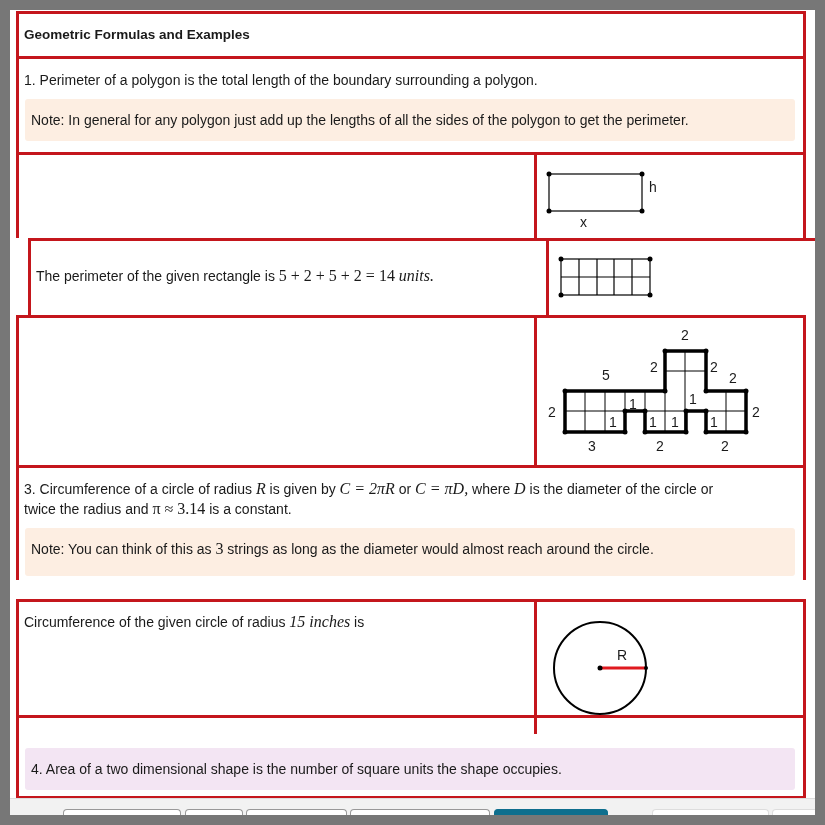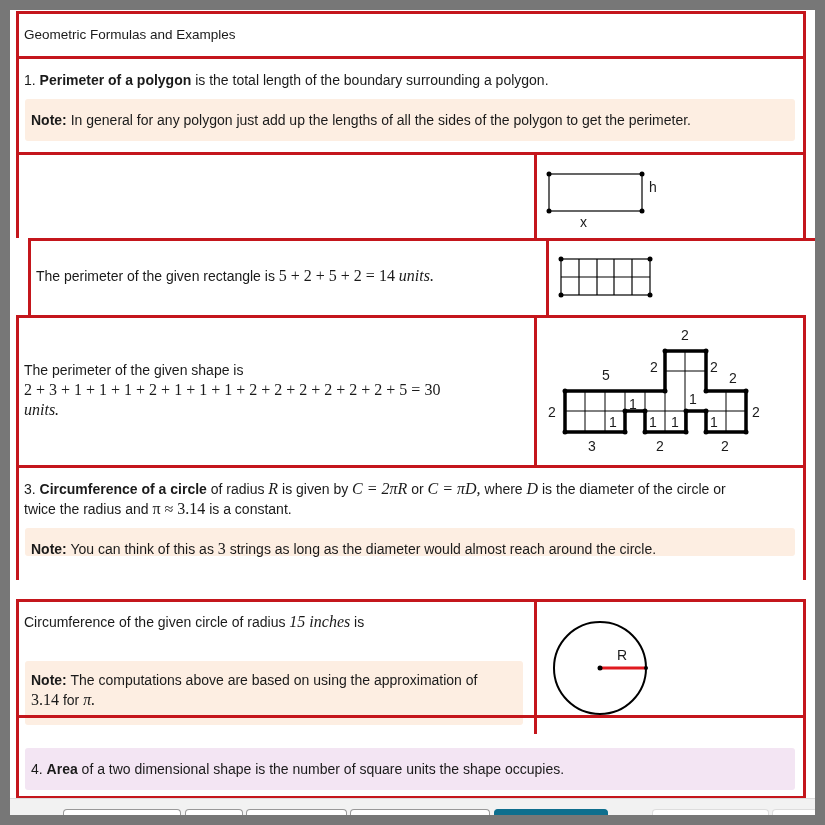--- a/index.html
+++ b/index.html
@@ -18,7 +18,7 @@
   b { font-weight:bold; }
   .note { position:absolute; left:6px; right:8px; background:#fdeee2; border-radius:3px; padding:0 6px; line-height:20px; }
   .purple { background:#f3e5f3; }
-  .title { font-weight:normal; font-size:13.5px; }
+  .title { font-weight:bold; font-size:13.5px; }
   .toolbar { position:absolute; left:0; top:788px; width:805px; height:17px; background:#f2f2f2; border-top:1px solid #dddddd; }
   .tb-btn { position:absolute; top:10px; height:14px; border:1px solid #999; border-bottom:none; border-radius:4px 4px 0 0; background:#fff; }
   .tb-btn.primary { background:#0e6f8e; border-color:#0e6f8e; }

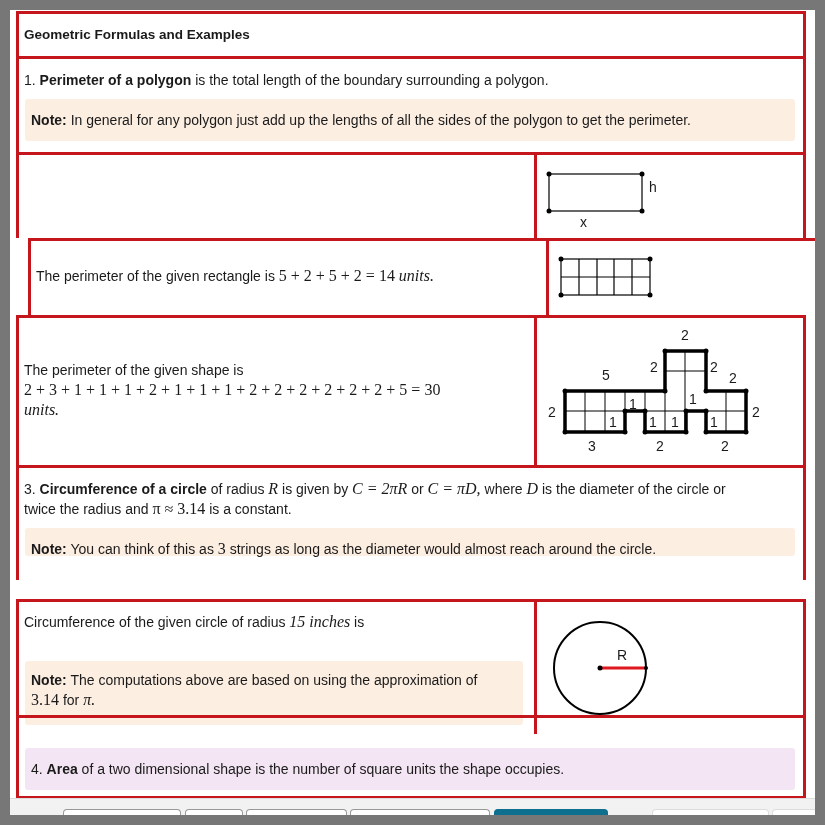--- a/index.html
+++ b/index.html
@@ -15,7 +15,7 @@
   .txt { position:absolute; left:5px; right:8px; line-height:20px; }
   .math { font-family:"Liberation Serif", serif; font-size:16px; }
   .mi { font-family:"Liberation Serif", serif; font-style:italic; font-size:16px; }
-  b { font-weight:bold; }
+  b { font-weight:normal; }
   .note { position:absolute; left:6px; right:8px; background:#fdeee2; border-radius:3px; padding:0 6px; line-height:20px; }
   .purple { background:#f3e5f3; }
   .title { font-weight:bold; font-size:13.5px; }

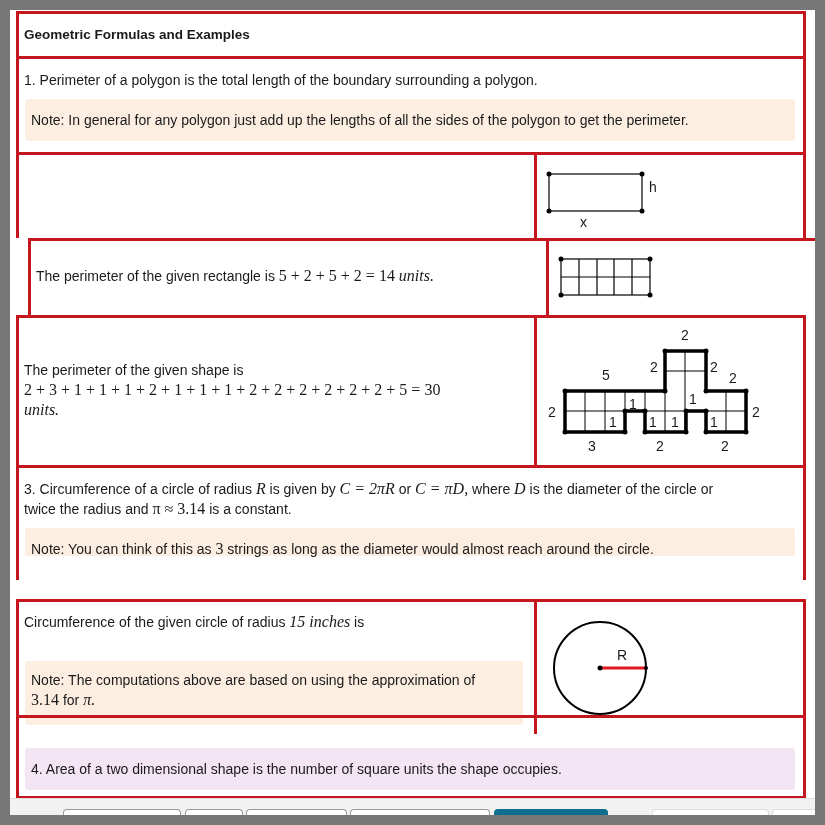--- a/index.html
+++ b/index.html
@@ -88,13 +88,6 @@
     </div>
 
     <div class="row" style="top:304px; height:147px;">
-      <div class="cell l">
-        <div class="txt" style="top:42px;">
-          <span>The perimeter of the given shape is</span><br>
-          <span class="math">2 + 3 + 1 + 1 + 1 + 2 + 1 + 1 + 1 + 2 + 2 + 2 + 2 + 2 + 2 + 5 = 30</span><br>
-          <span class="mi">units.</span>
-        </div>
-      </div>
       <div class="cell r">
 
         <svg width="260" height="150" style="left:0;top:0;">

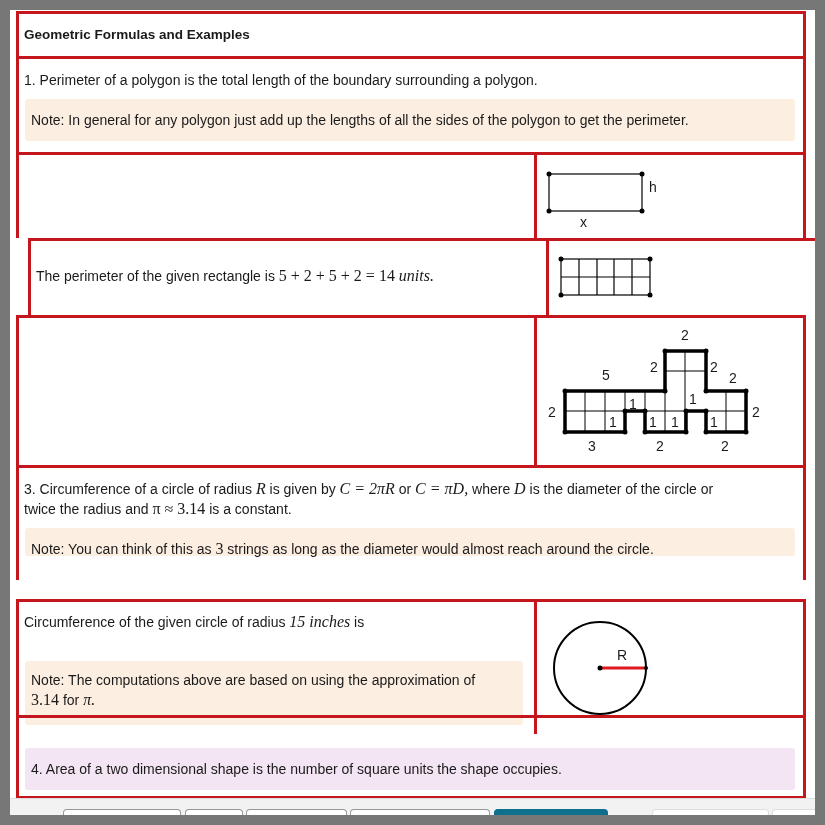--- a/index.html
+++ b/index.html
@@ -148,7 +148,7 @@
           <span>3.</span> <b>Circumference of a circle</b> <span>of radius</span> <span class="mi">R</span> <span>is given by</span> <span class="mi">C = 2πR</span> <span>or</span> <span class="mi">C = πD,</span> <span>where</span> <span class="mi">D</span> <span>is the diameter of the circle or</span><br>
           <span>twice the radius and</span> <span class="math">π ≈ 3.14</span> <span>is a constant.</span>
         </div>
-        <div class="note" style="top:60px; height:28px; line-height:42px;">
+        <div class="note" style="top:60px; height:48px; line-height:42px;">
           <b>Note:</b> <span>You can think of this as</span> <span class="math">3</span> <span>strings as long as the diameter would almost reach around the circle.</span>
         </div>
       </div>

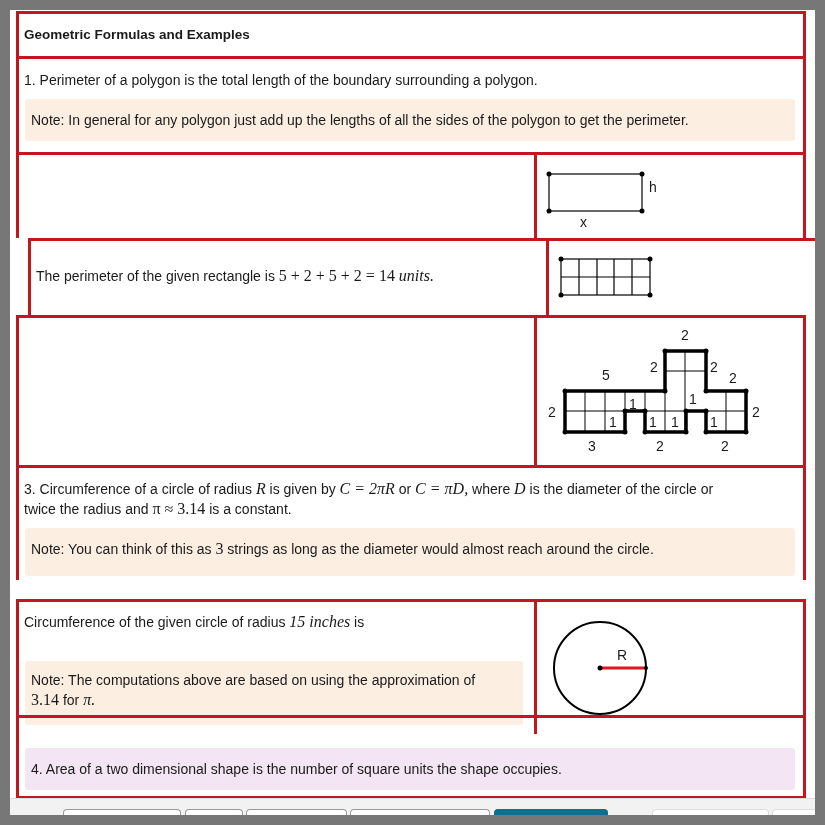--- a/index.html
+++ b/index.html
@@ -159,10 +159,6 @@
         <div class="txt" style="top:10px;">
           <span>Circumference of the given circle of radius</span> <span class="mi">15 inches</span> <span>is</span><br>
         </div>
-        <div class="note" style="top:59px; height:60px; padding-top:9px; box-sizing:border-box; height:64px;">
-          <b>Note:</b> <span>The computations above are based on using the approximation of</span><br>
-          <span class="math">3.14</span> <span>for</span> <span class="mi">π.</span>
-        </div>
       </div>
       <div class="cell r">
         <svg width="140" height="130" style="left:0;top:0;">

